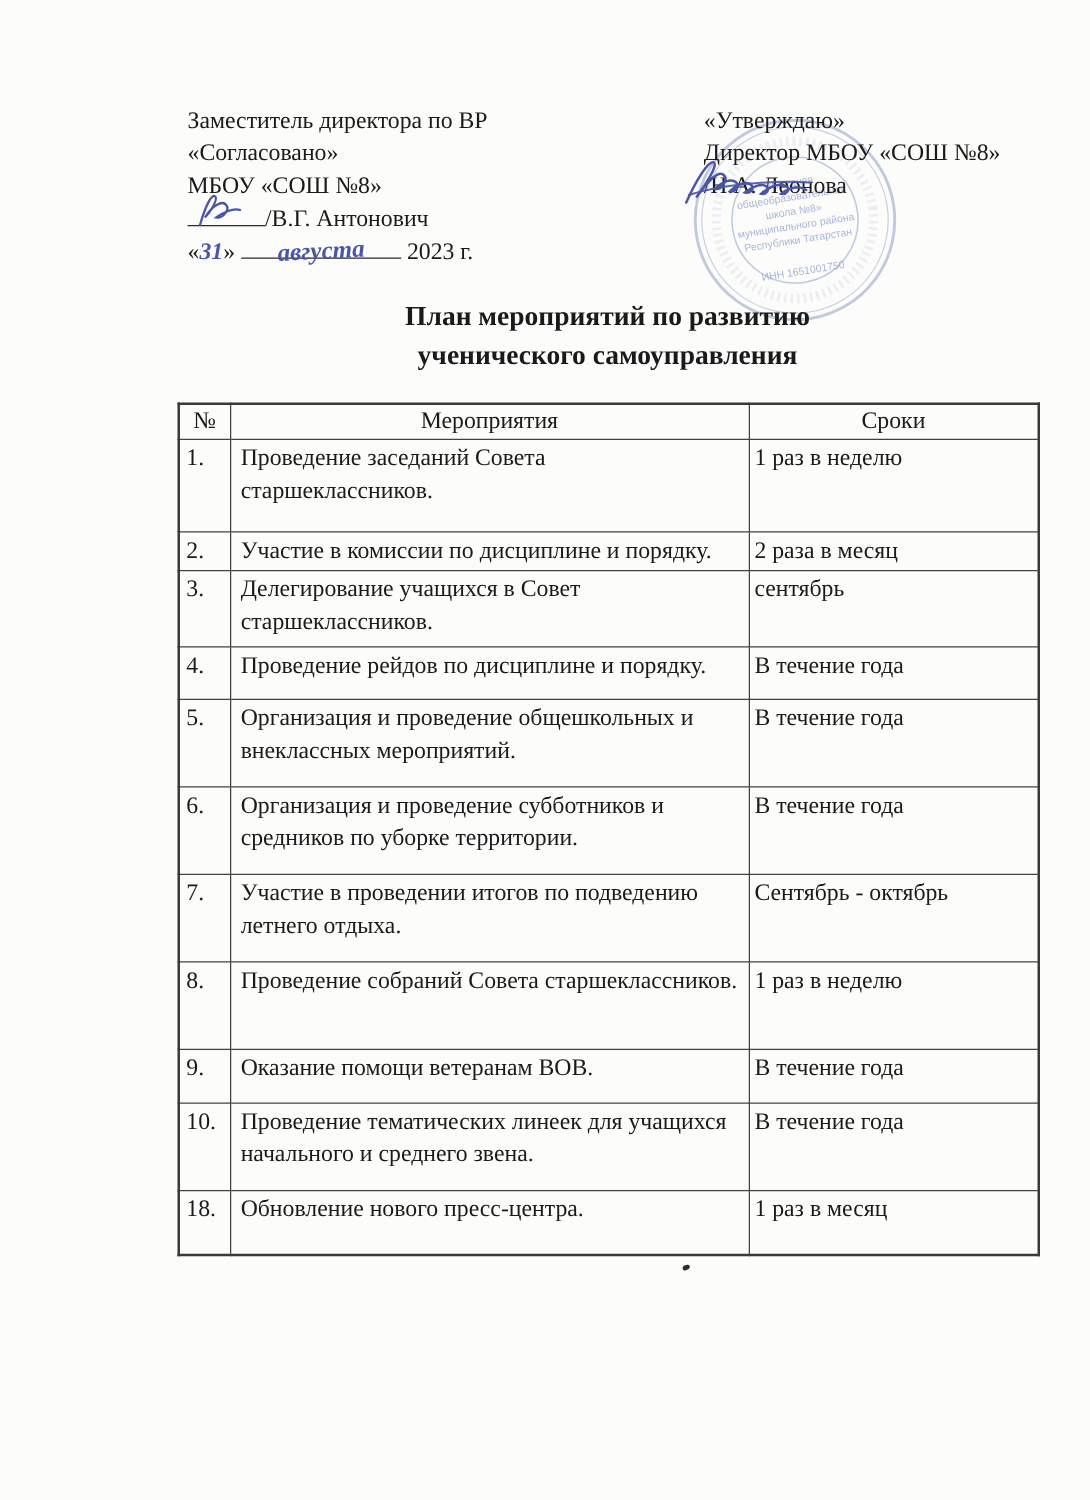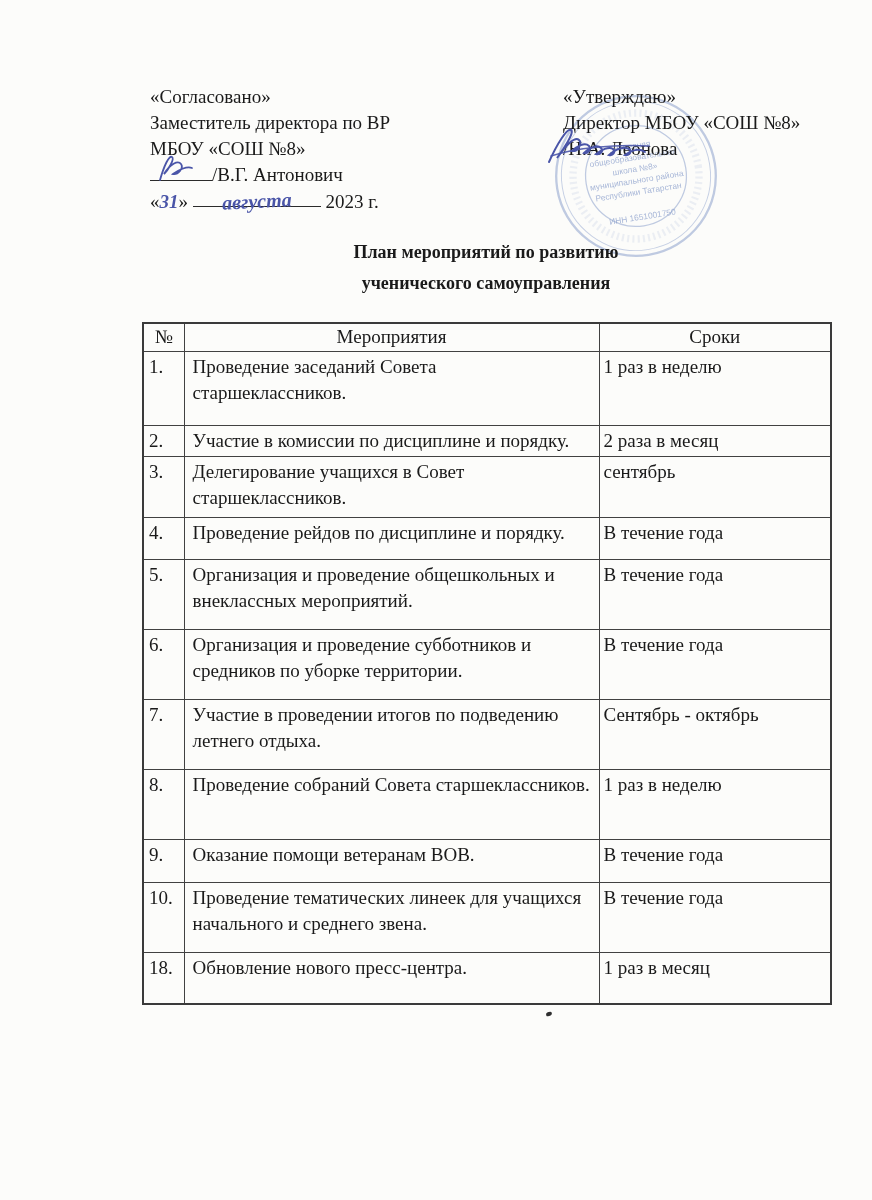--- a/index.html
+++ b/index.html
@@ -71,8 +71,8 @@
   </svg>
 
   <div class="hdr-left">
+    <div>Заместитель директора по ВР</div>
     <div>«Согласовано»</div>
-    <div>Заместитель директора по ВР</div>
     <div>МБОУ «СОШ №8»</div>
     <div class="sig-row">
       <svg class="sig-scribble-left" width="52" height="36" viewBox="0 0 52 36">

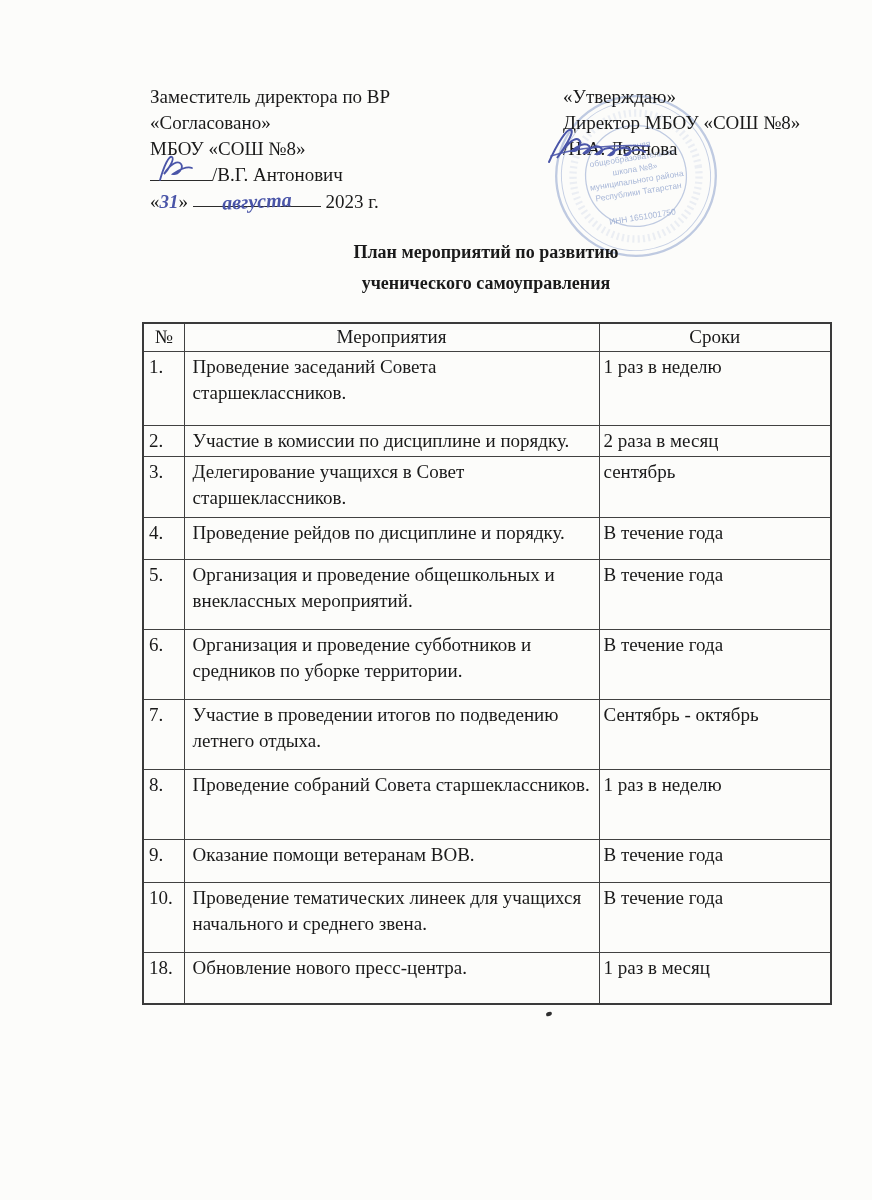--- a/index.html
+++ b/index.html
@@ -27,7 +27,7 @@
   .stamp{position:absolute;left:552px;top:92px;width:168px;height:168px;z-index:1;transform:rotate(-9deg);opacity:.75;}
   .stamp-text{font-family:"Liberation Sans","DejaVu Sans",sans-serif;font-size:8px;text-anchor:middle;}
   
-  .doc-title{position:absolute;left:142px;top:237px;width:688px;text-align:center;font-weight:bold;font-size:18px;line-height:31px;z-index:2;}
+  .doc-title{position:absolute;left:142px;top:237px;width:688px;text-align:center;font-weight:bold;font-size:22px;line-height:31px;z-index:2;}
   
   .plan-table{
     position:absolute;left:142px;top:322px;width:688px;

